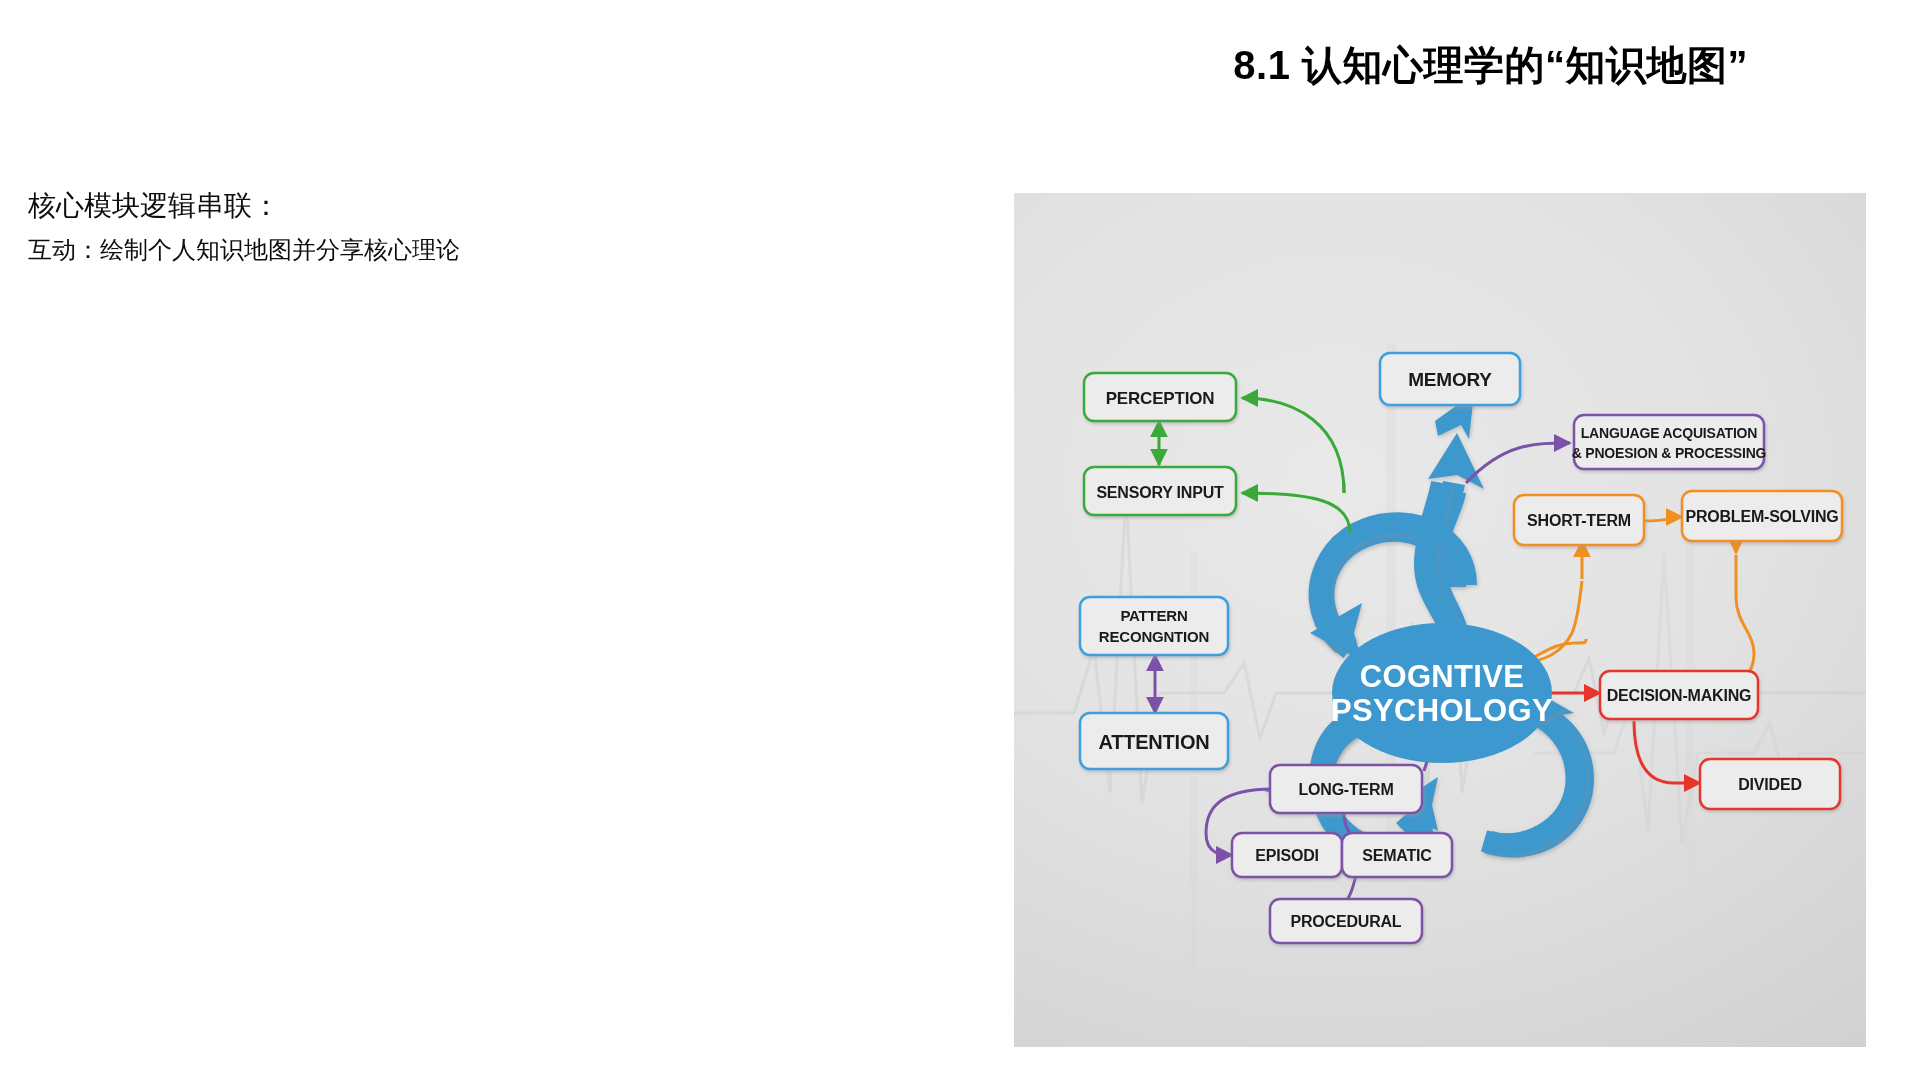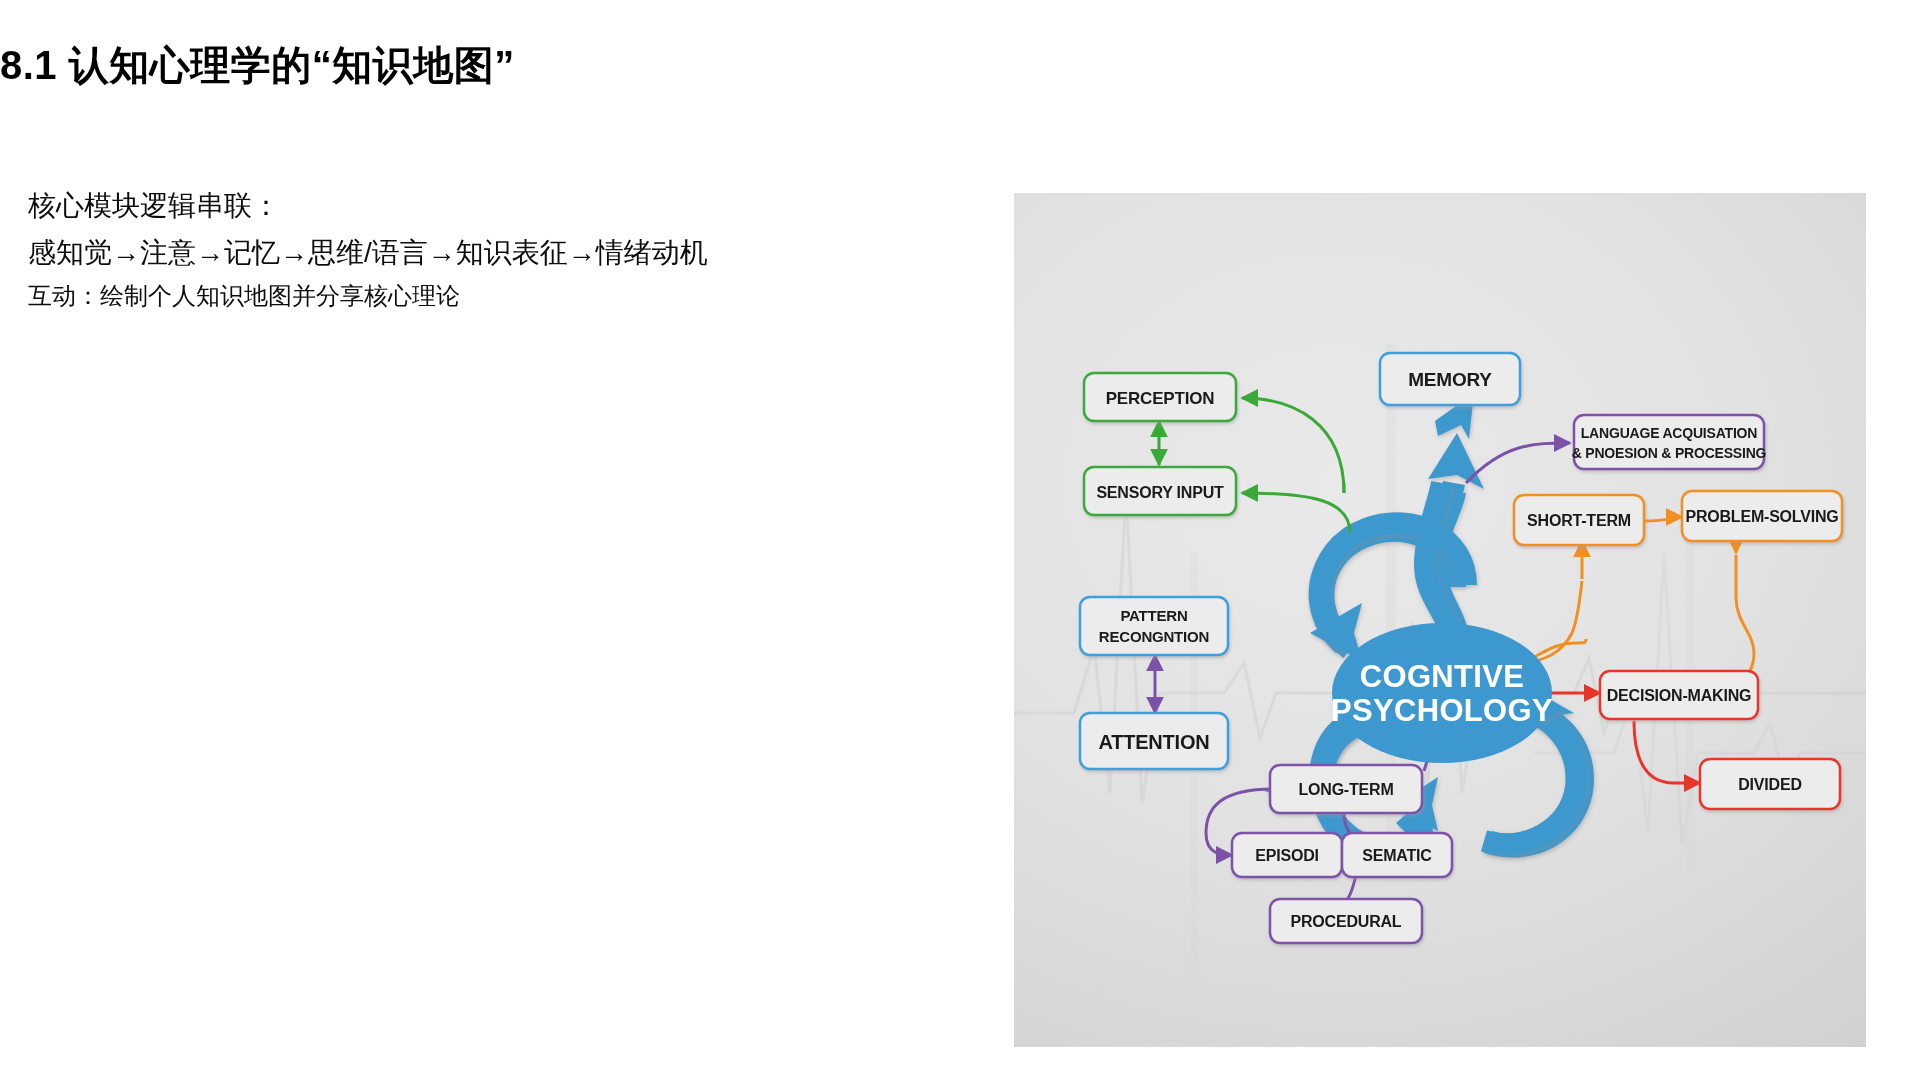--- a/index.html
+++ b/index.html
@@ -16,7 +16,7 @@
   .slide-title{
     position:absolute;
     top:38px;left:0;width:1748px;
-    text-align:left;
+    text-align:right;
     font-size:40px;
     font-weight:bold;
     color:#000000;

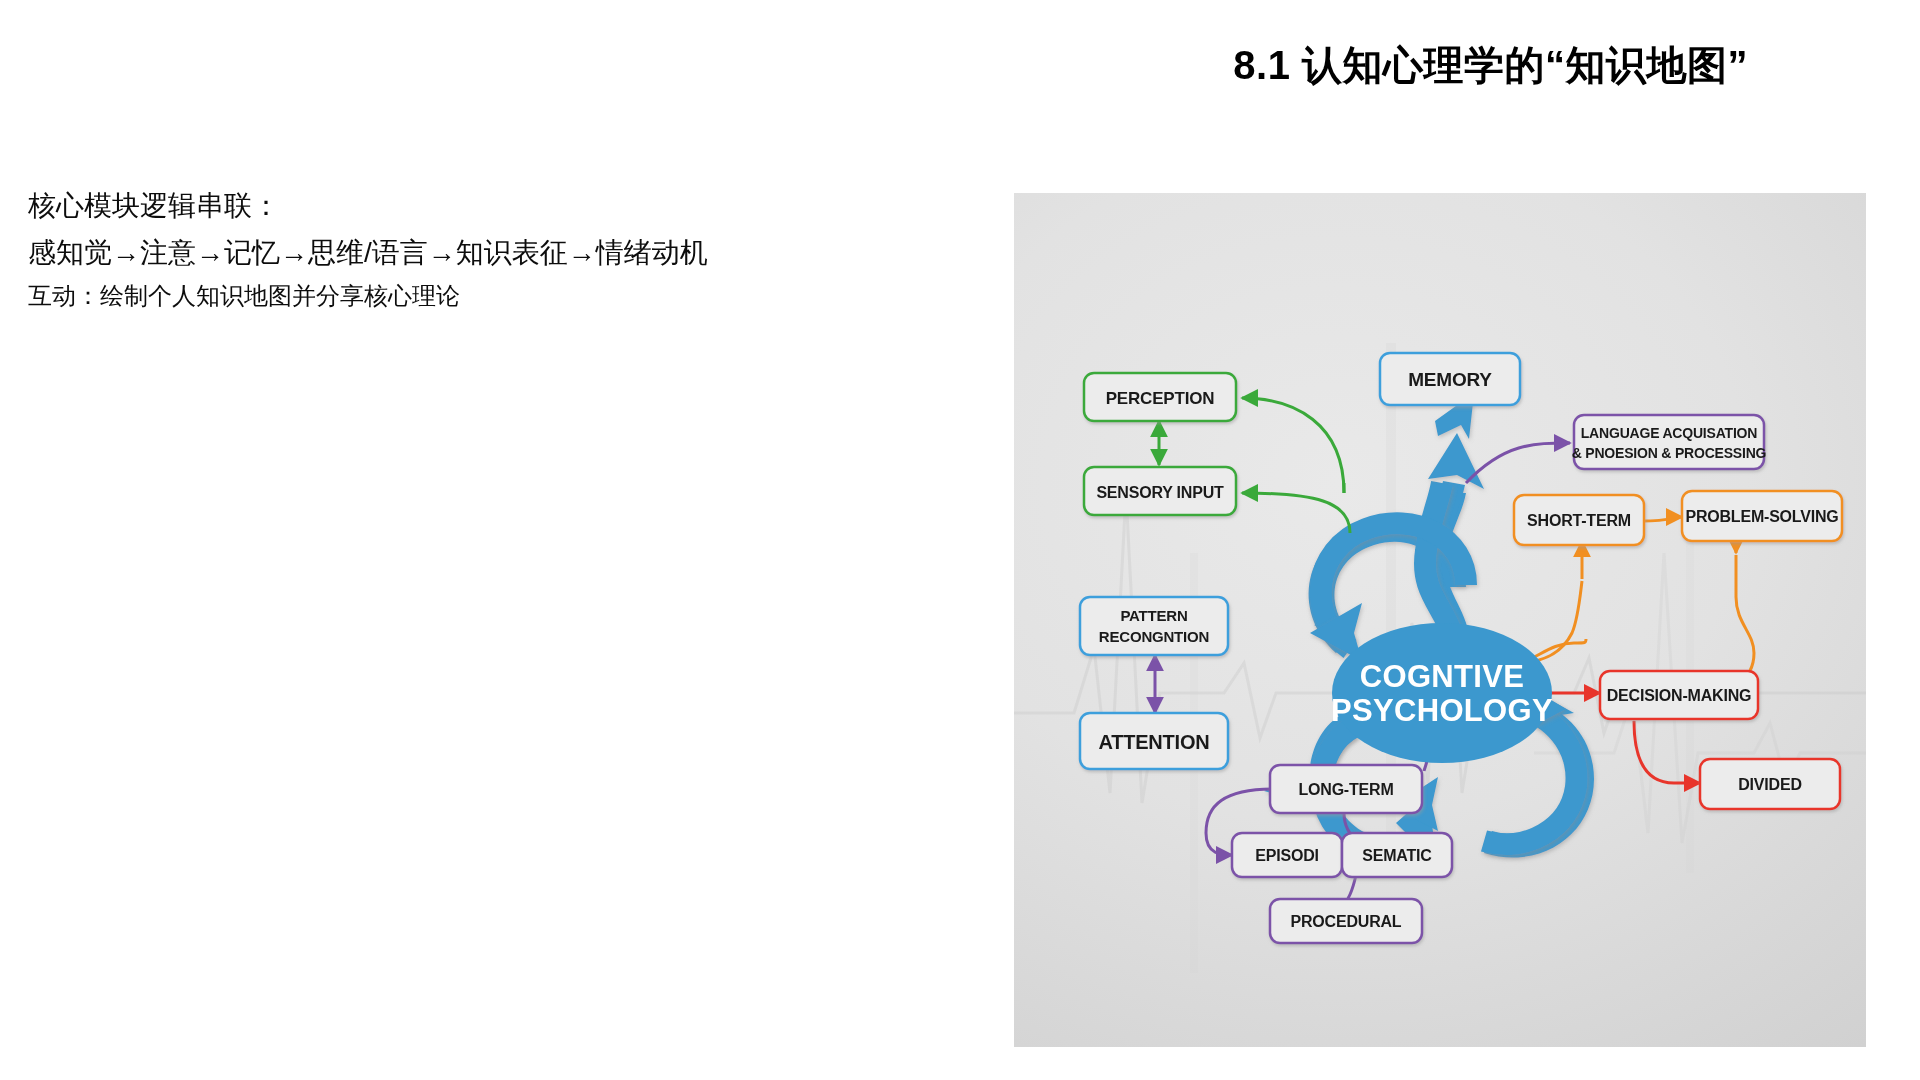--- a/index.html
+++ b/index.html
@@ -78,7 +78,6 @@
 
   <div class="left-col">
     <p class="bullet-line">核心模块逻辑串联：</p>
-    <p class="bullet-line">感知觉→注意→记忆→思维/语言→知识表征→情绪动机</p>
     <p class="bullet-line big">互动：绘制个人知识地图并分享核心理论</p>
   </div>
 

